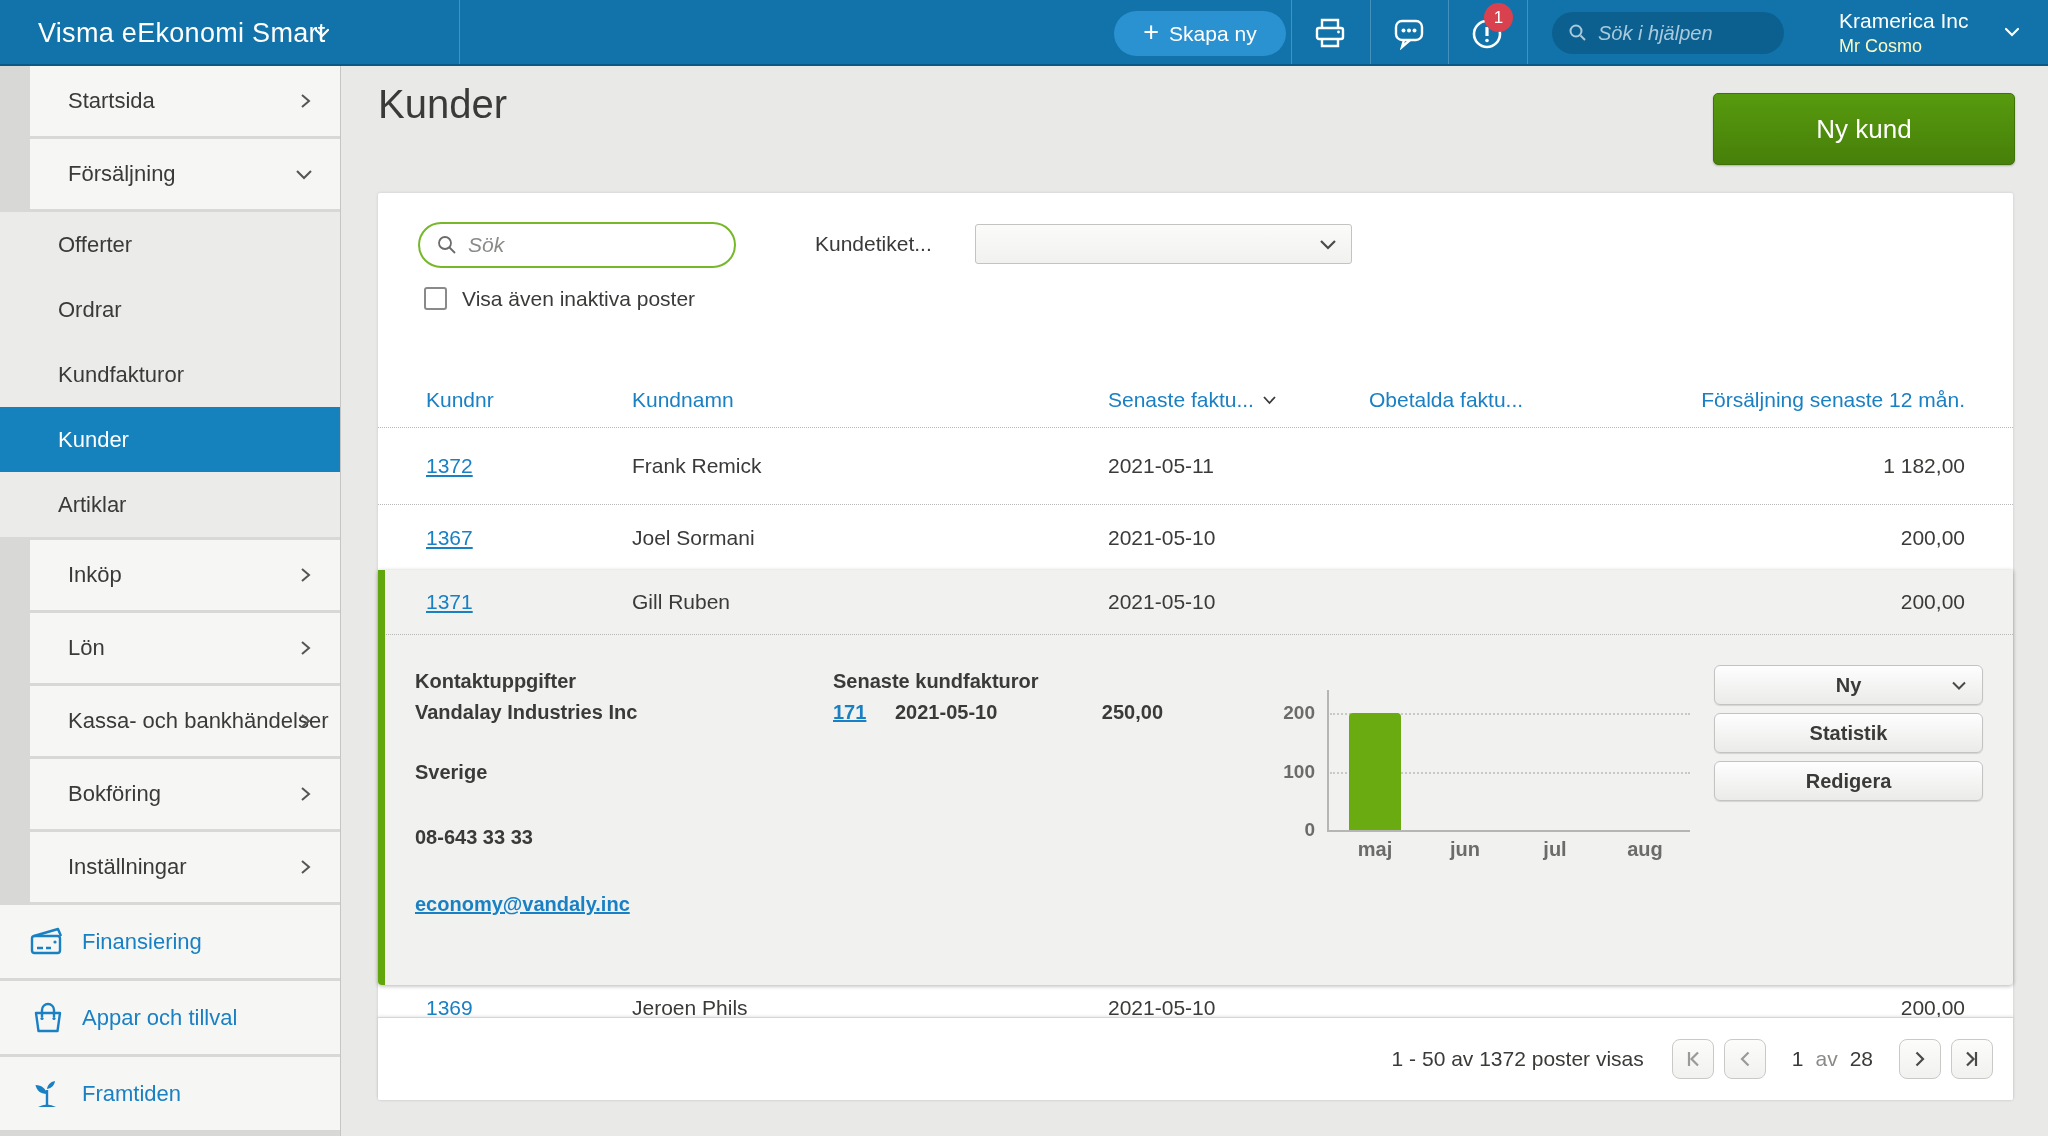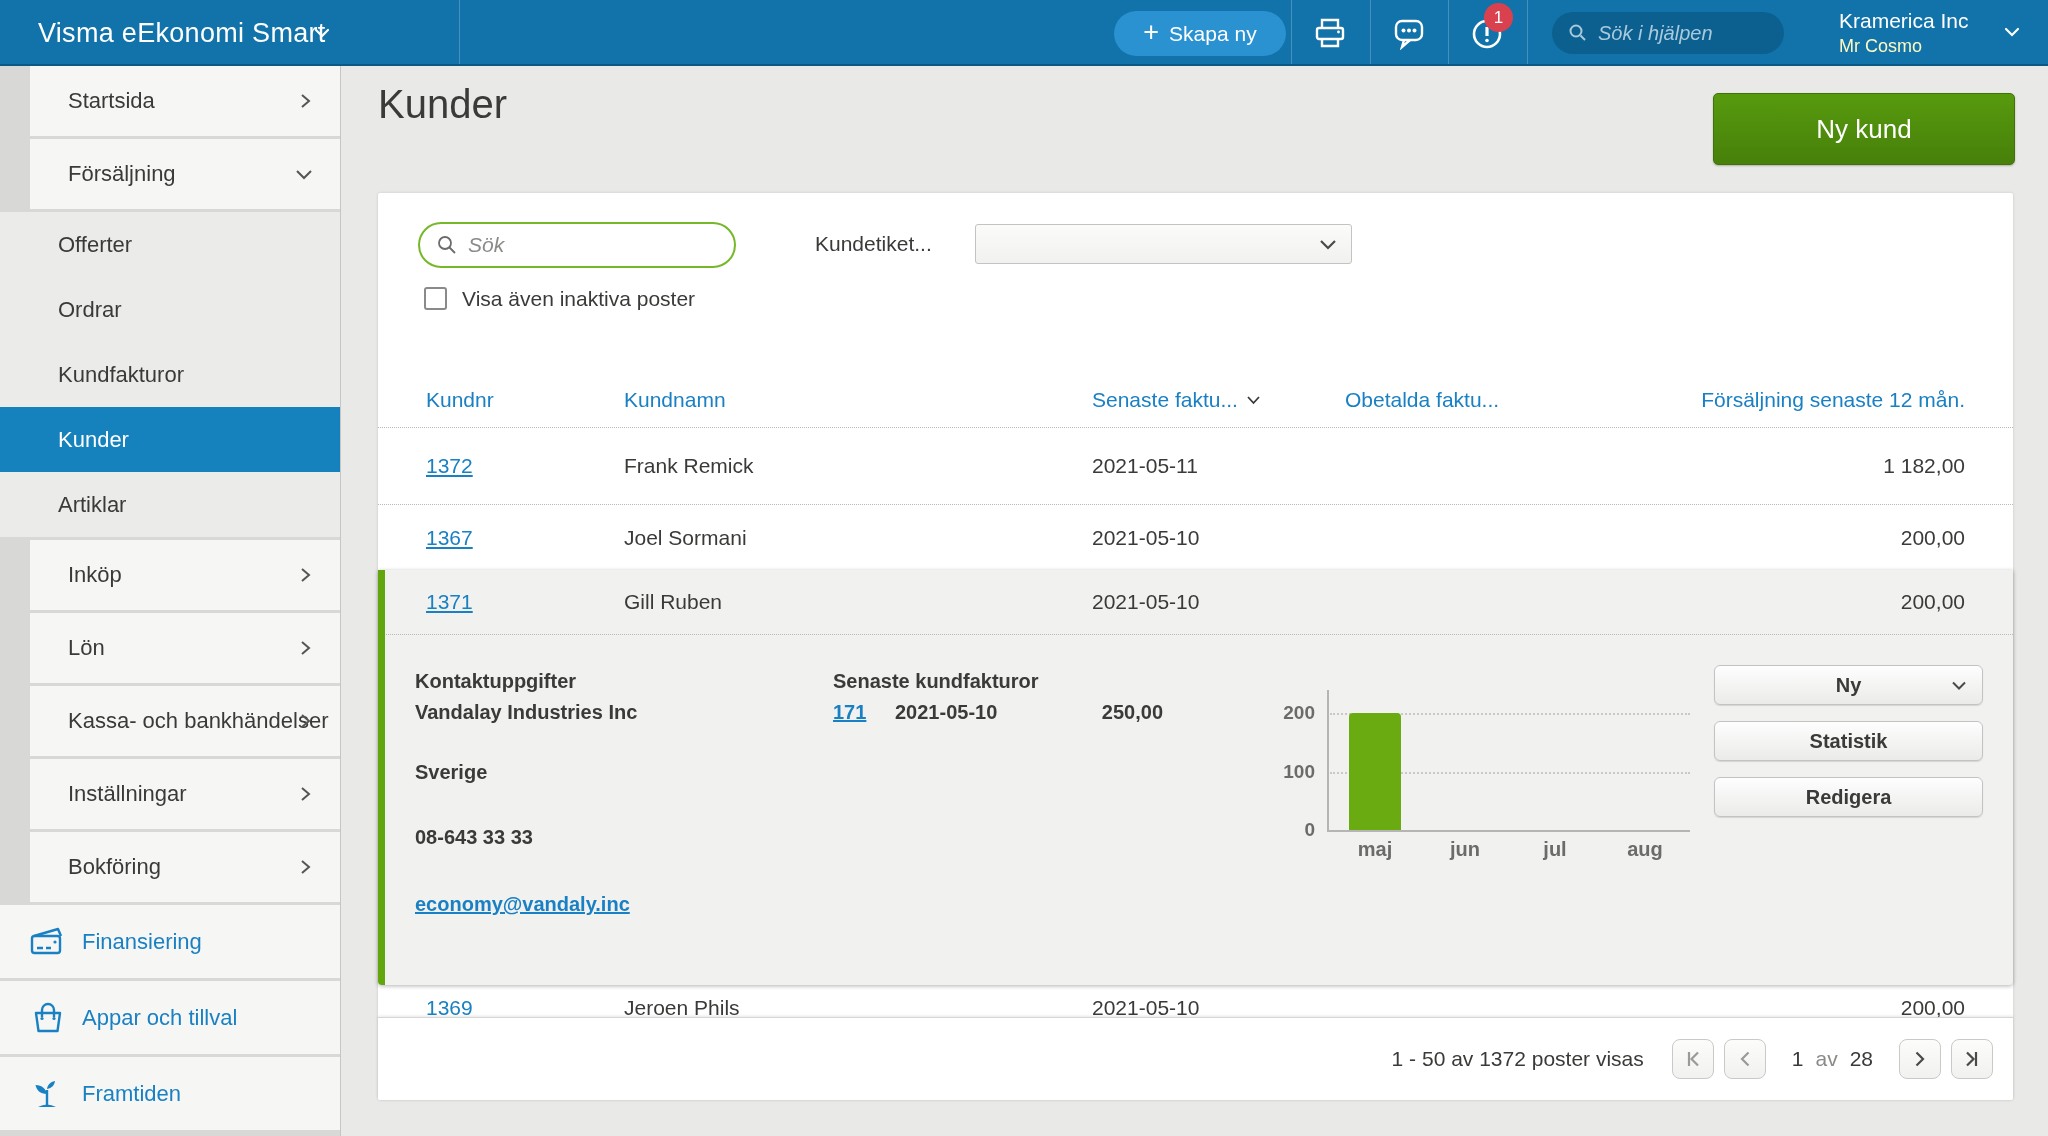--- a/index.html
+++ b/index.html
@@ -53,7 +53,7 @@
   .checkbox-label { position:absolute; left:84px; top:94px; font-size:21px; }
 
   
-  .grid-row { display:grid; grid-template-columns:198px 468px 253px 245px 1fr; align-items:center; padding:0 48px; }
+  .grid-row { display:grid; grid-template-columns:198px 468px 253px 245px 1fr; align-items:center; padding:0 48px;gap:8px; }
   .thead { position:absolute; left:0; right:0; top:180px; height:55px; border-bottom:1px dotted #b8b8b6; color:#1a80c4; font-size:21px; }
   .thead .c-sum { text-align:right; }
   .th-senaste { display:flex; align-items:center; gap:8px; }

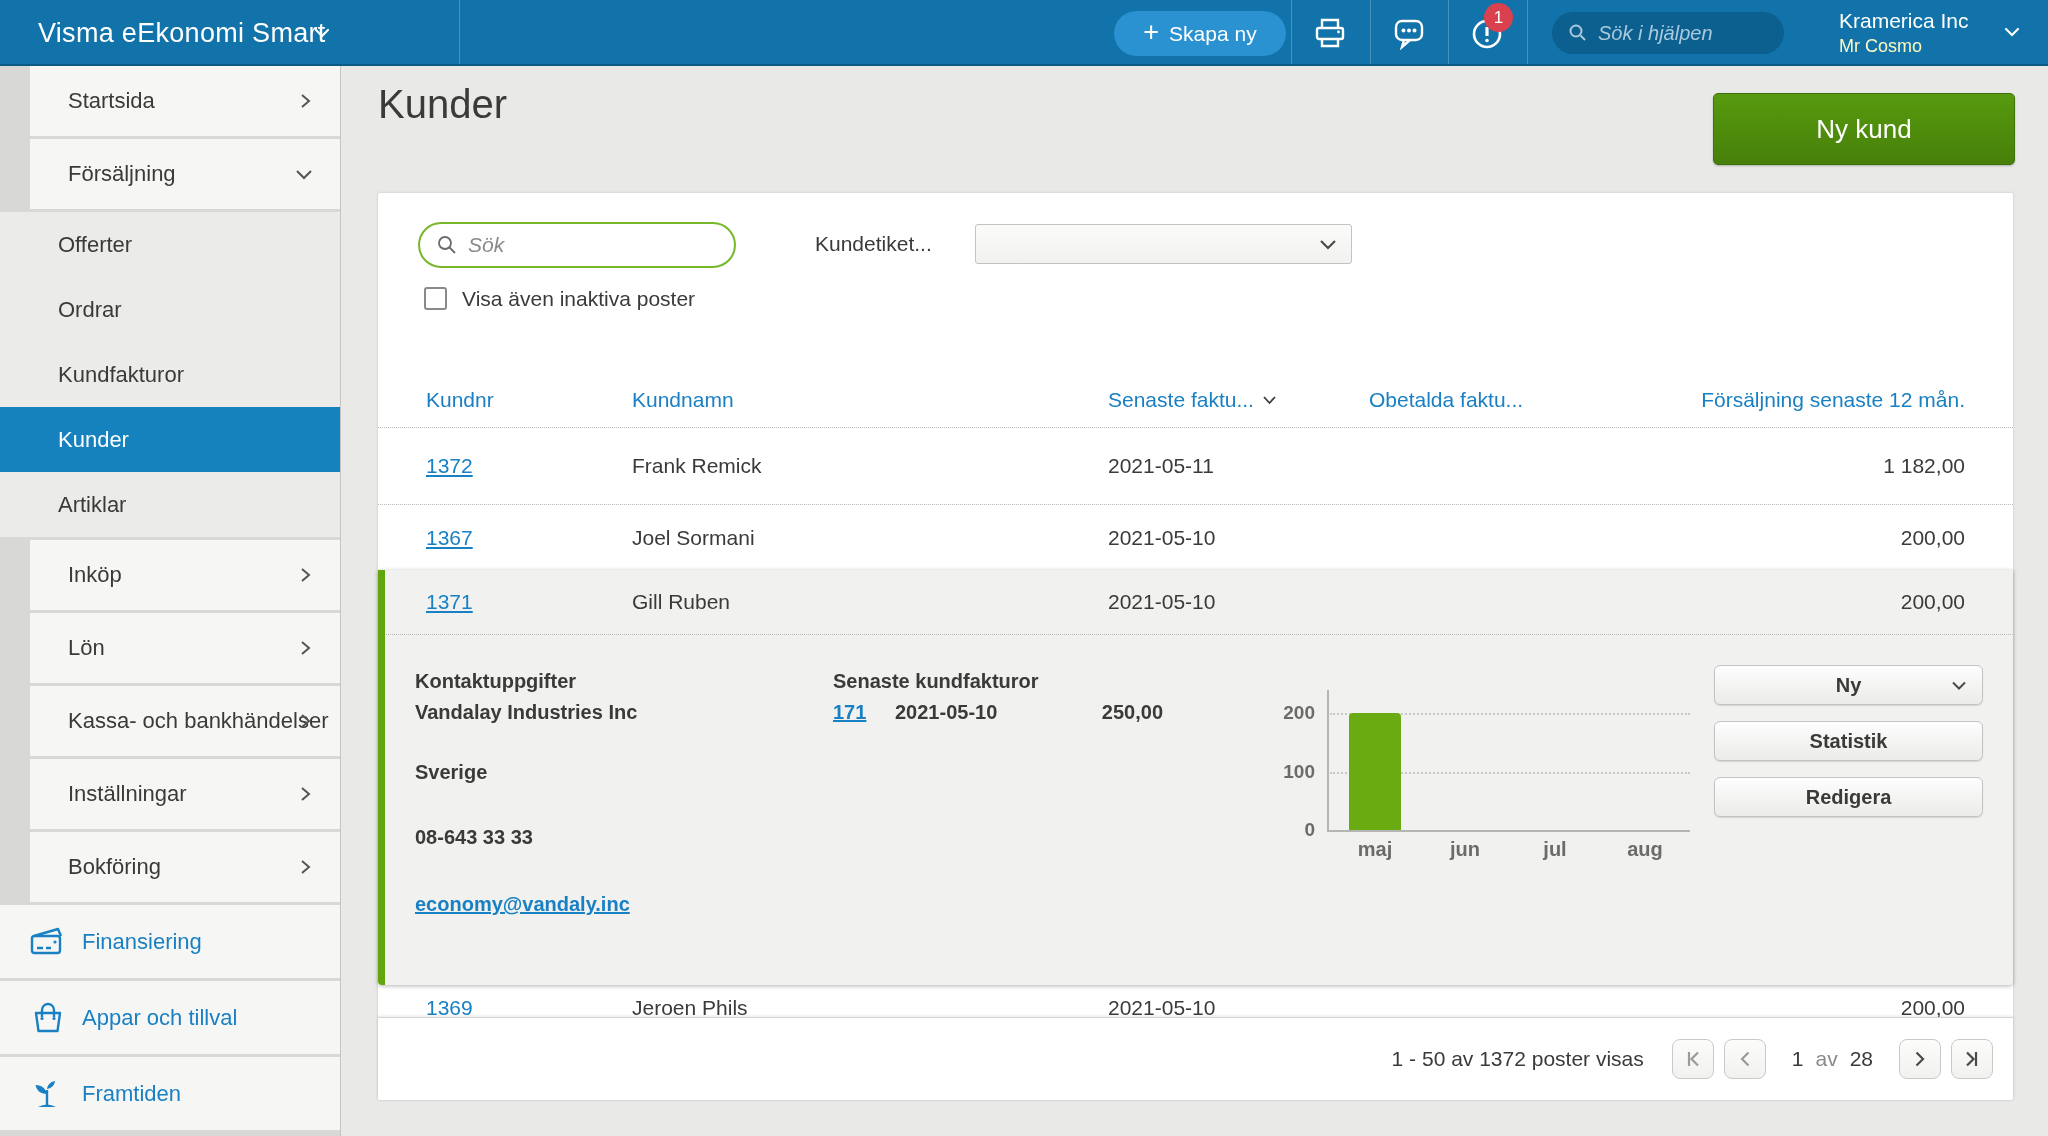--- a/index.html
+++ b/index.html
@@ -88,7 +88,7 @@
 
   
   .actions-block { position:absolute; left:1336px; top:30px; width:269px; }
-  .action-btn { position:relative; width:269px; height:40px; margin-bottom:16px; border:1px solid #c3c3c1; border-radius:6px; background:linear-gradient(#fefefe,#ebebe9); box-shadow:0 1px 1px rgba(0,0,0,.12); font-size:20px; display:flex; align-items:center; justify-content:center; cursor:pointer; }
+  .action-btn { position:relative; width:269px; height:40px; margin-bottom:8px; border:1px solid #c3c3c1; border-radius:6px; background:linear-gradient(#fefefe,#ebebe9); box-shadow:0 1px 1px rgba(0,0,0,.12); font-size:20px; display:flex; align-items:center; justify-content:center; cursor:pointer; }
   .action-btn .btn-chevron { position:absolute; right:14px; top:13px; }
 
   

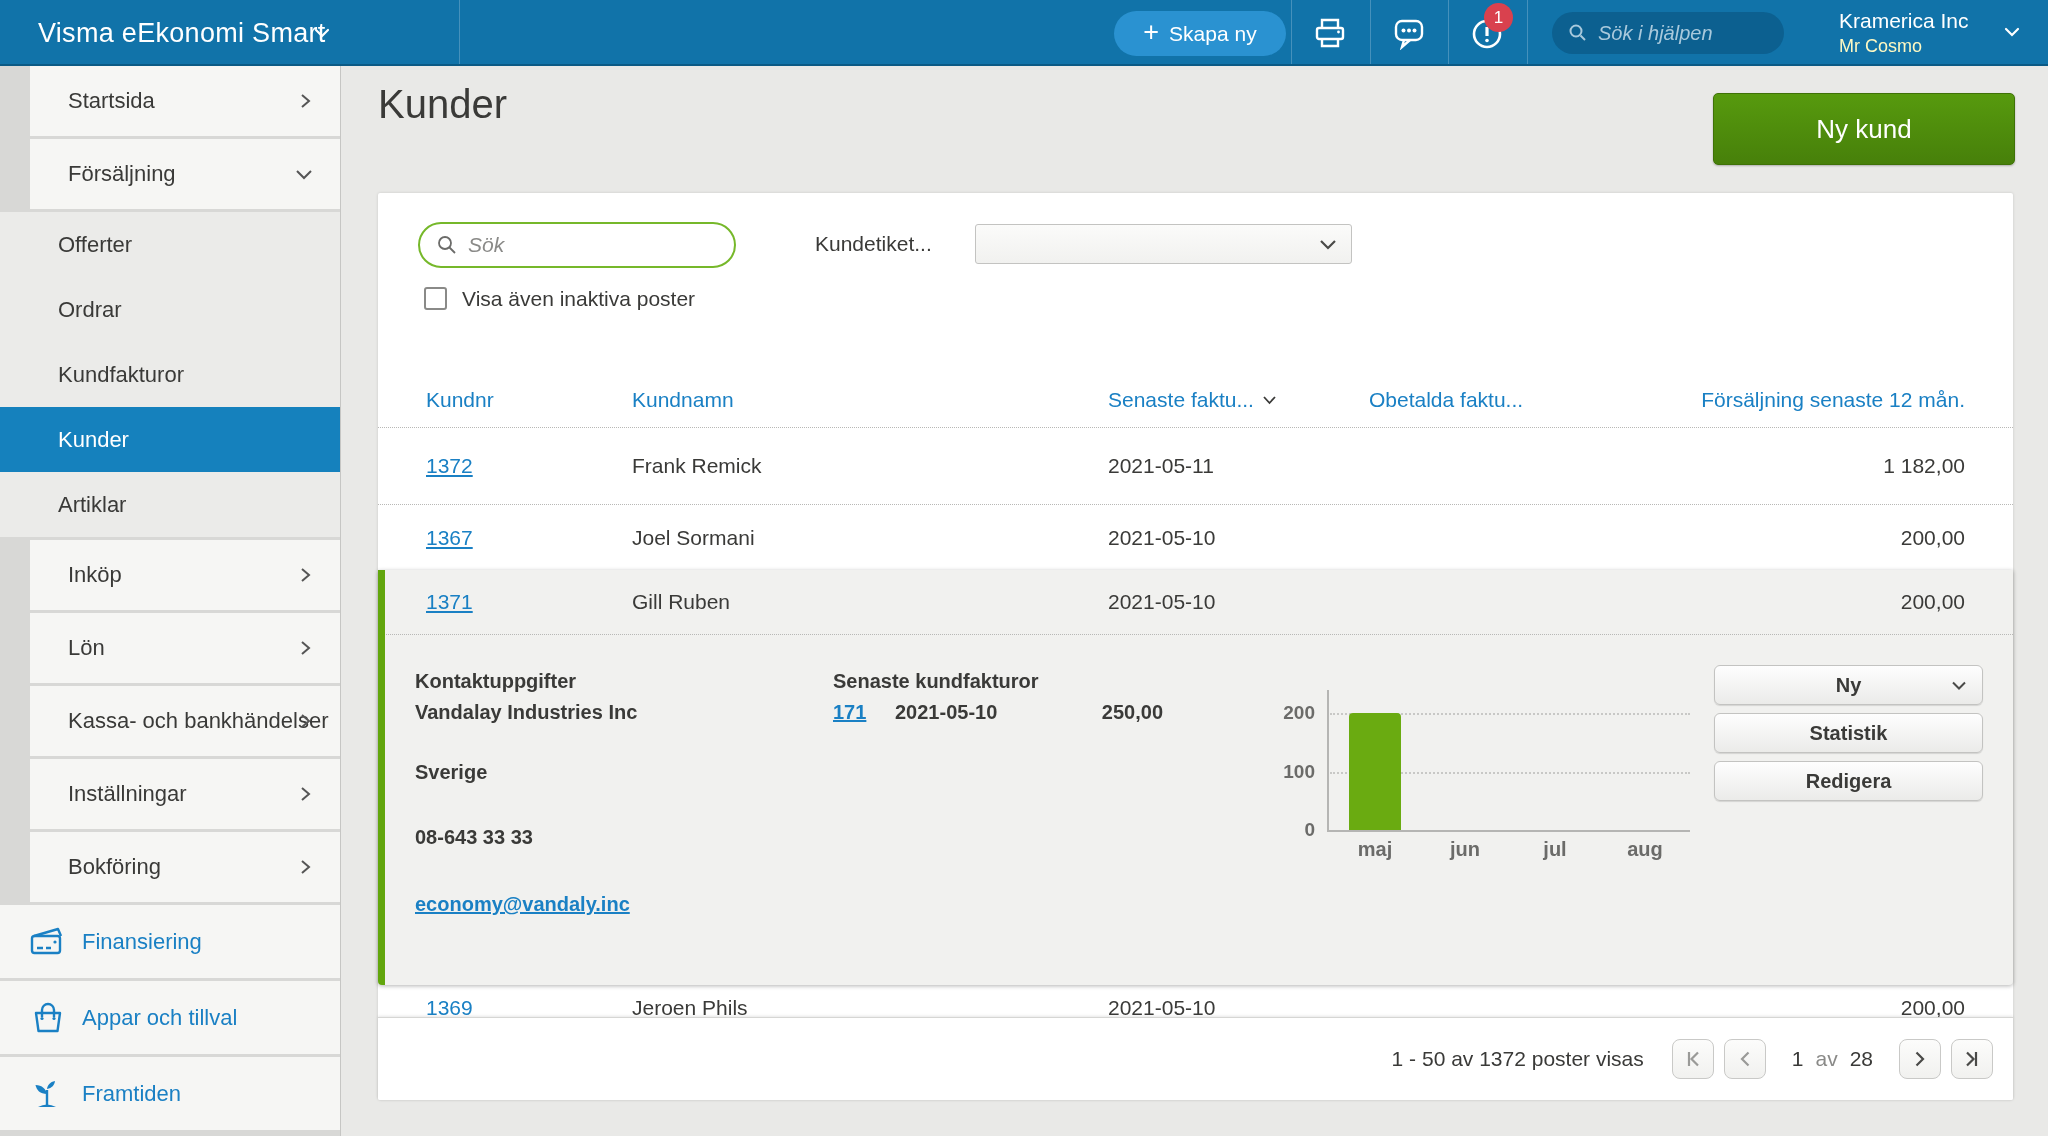--- a/index.html
+++ b/index.html
@@ -233,15 +233,15 @@
       </span>
   </div>
   <div class="nav-item">
+    <span>Bokföring</span>
+    <span class="nav-chevron">
+        <svg width="18" height="18" viewBox="0 0 18 18">
+          <path d="M6 3 l7 6 -7 6" fill="none" stroke="#555" stroke-width="2"></path>
+        </svg>
+      </span>
+  </div>
+  <div class="nav-item">
     <span>Inställningar</span>
-    <span class="nav-chevron">
-        <svg width="18" height="18" viewBox="0 0 18 18">
-          <path d="M6 3 l7 6 -7 6" fill="none" stroke="#555" stroke-width="2"></path>
-        </svg>
-      </span>
-  </div>
-  <div class="nav-item">
-    <span>Bokföring</span>
     <span class="nav-chevron">
         <svg width="18" height="18" viewBox="0 0 18 18">
           <path d="M6 3 l7 6 -7 6" fill="none" stroke="#555" stroke-width="2"></path>

